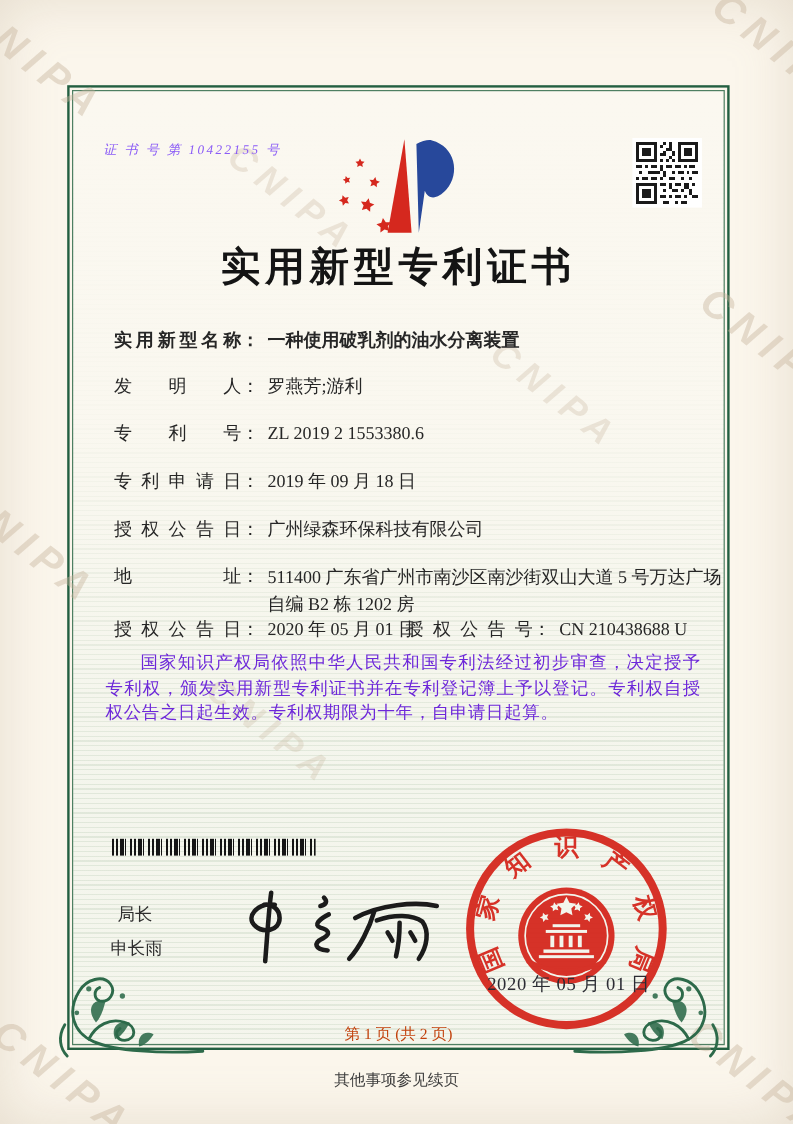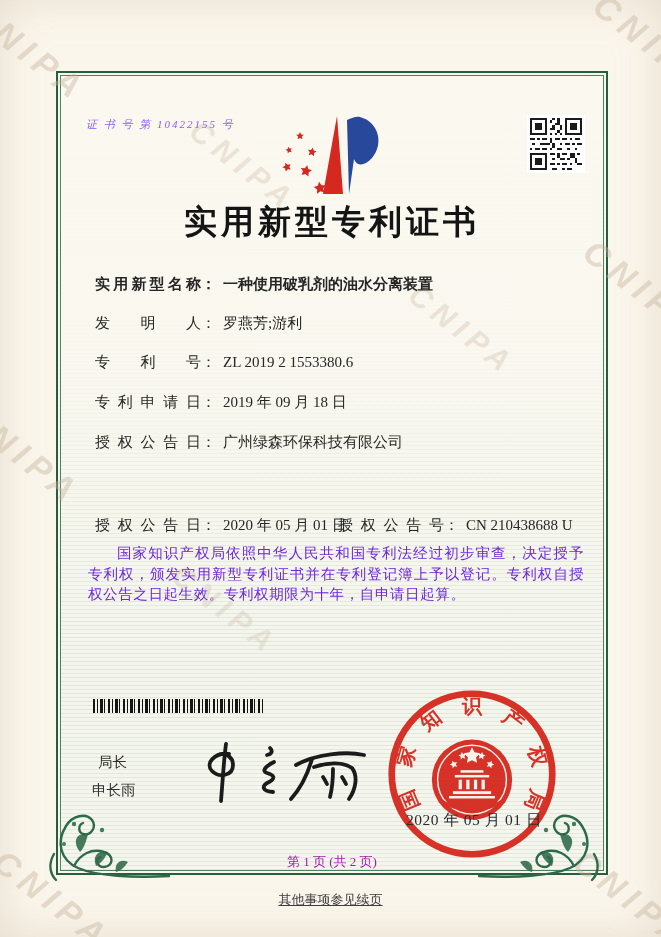--- a/index.html
+++ b/index.html
@@ -150,6 +150,9 @@
   </div>
   <div class="frow" style="top:432px;">
     <span class="flabel">授权公告日</span><span class="colon">：</span><span class="fval">广州绿森环保科技有限公司</span>
+  </div>
+  <div class="frow" style="top:471px;">
+    <span class="flabel">地址</span><span class="colon">：</span><span class="fval-block">511400 广东省广州市南沙区南沙街双山大道 5 号万达广场自编 B2 栋 1202 房</span>
   </div>
   <div class="frow" style="top:515px;">
     <span class="flabel">授权公告日</span><span class="colon">：</span><span class="fval">2020 年 05 月 01 日</span>

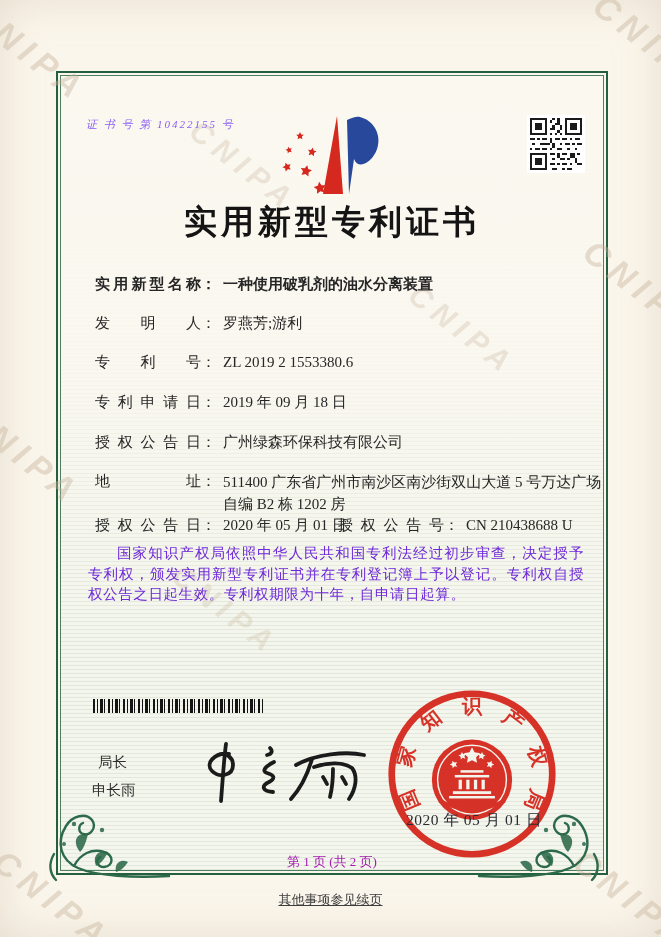--- a/index.html
+++ b/index.html
@@ -64,7 +64,7 @@
     position:absolute;z-index:3;left:406px;top:810px;width:140px;
     font-size:15.5px;letter-spacing:0.5px;color:#2b2b33;white-space:nowrap;
   }
-  .pagenum{position:absolute;z-index:2;left:56px;top:853px;width:552px;text-align:center;font-size:13px;color:#a21caf;}
+  .pagenum{position:absolute;z-index:2;left:56px;top:853px;width:552px;text-align:center;font-size:13px;color:#c2410c;}
   .footnote{position:absolute;z-index:2;left:0;top:891px;width:661px;text-align:center;font-size:13px;color:#3d3d3d;text-decoration:underline;}
   .orn{position:absolute;z-index:3;}
   .orn.right{transform:scaleX(-1);}

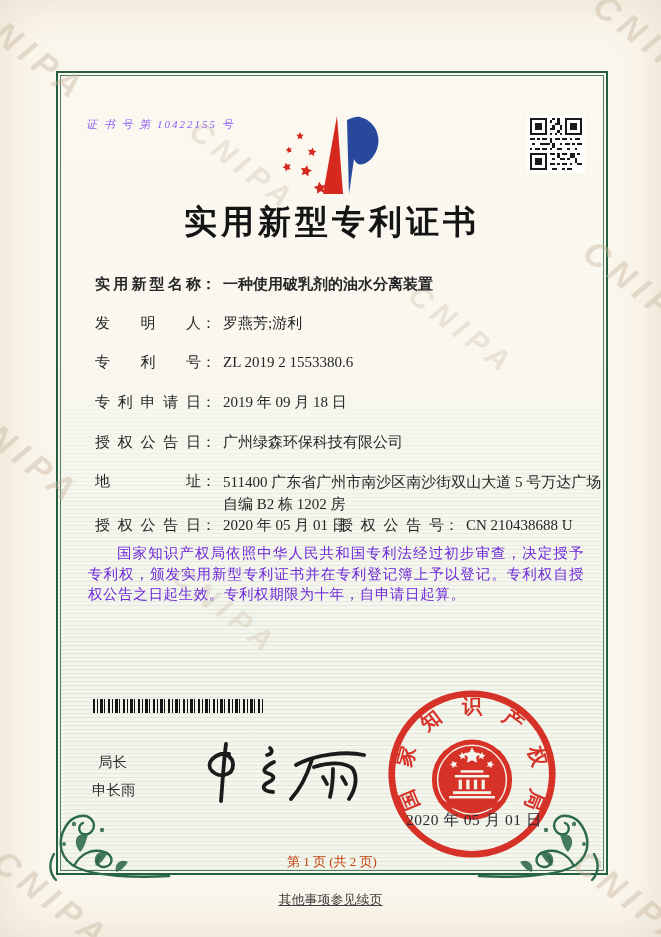--- a/index.html
+++ b/index.html
@@ -65,7 +65,7 @@
     font-size:15.5px;letter-spacing:0.5px;color:#2b2b33;white-space:nowrap;
   }
   .pagenum{position:absolute;z-index:2;left:56px;top:853px;width:552px;text-align:center;font-size:13px;color:#c2410c;}
-  .footnote{position:absolute;z-index:2;left:0;top:891px;width:661px;text-align:center;font-size:13px;color:#3d3d3d;text-decoration:underline;}
+  .footnote{position:absolute;z-index:2;left:0;top:891px;width:661px;text-align:center;font-size:13px;color:#3d3d3d;}
   .orn{position:absolute;z-index:3;}
   .orn.right{transform:scaleX(-1);}
 </style>

